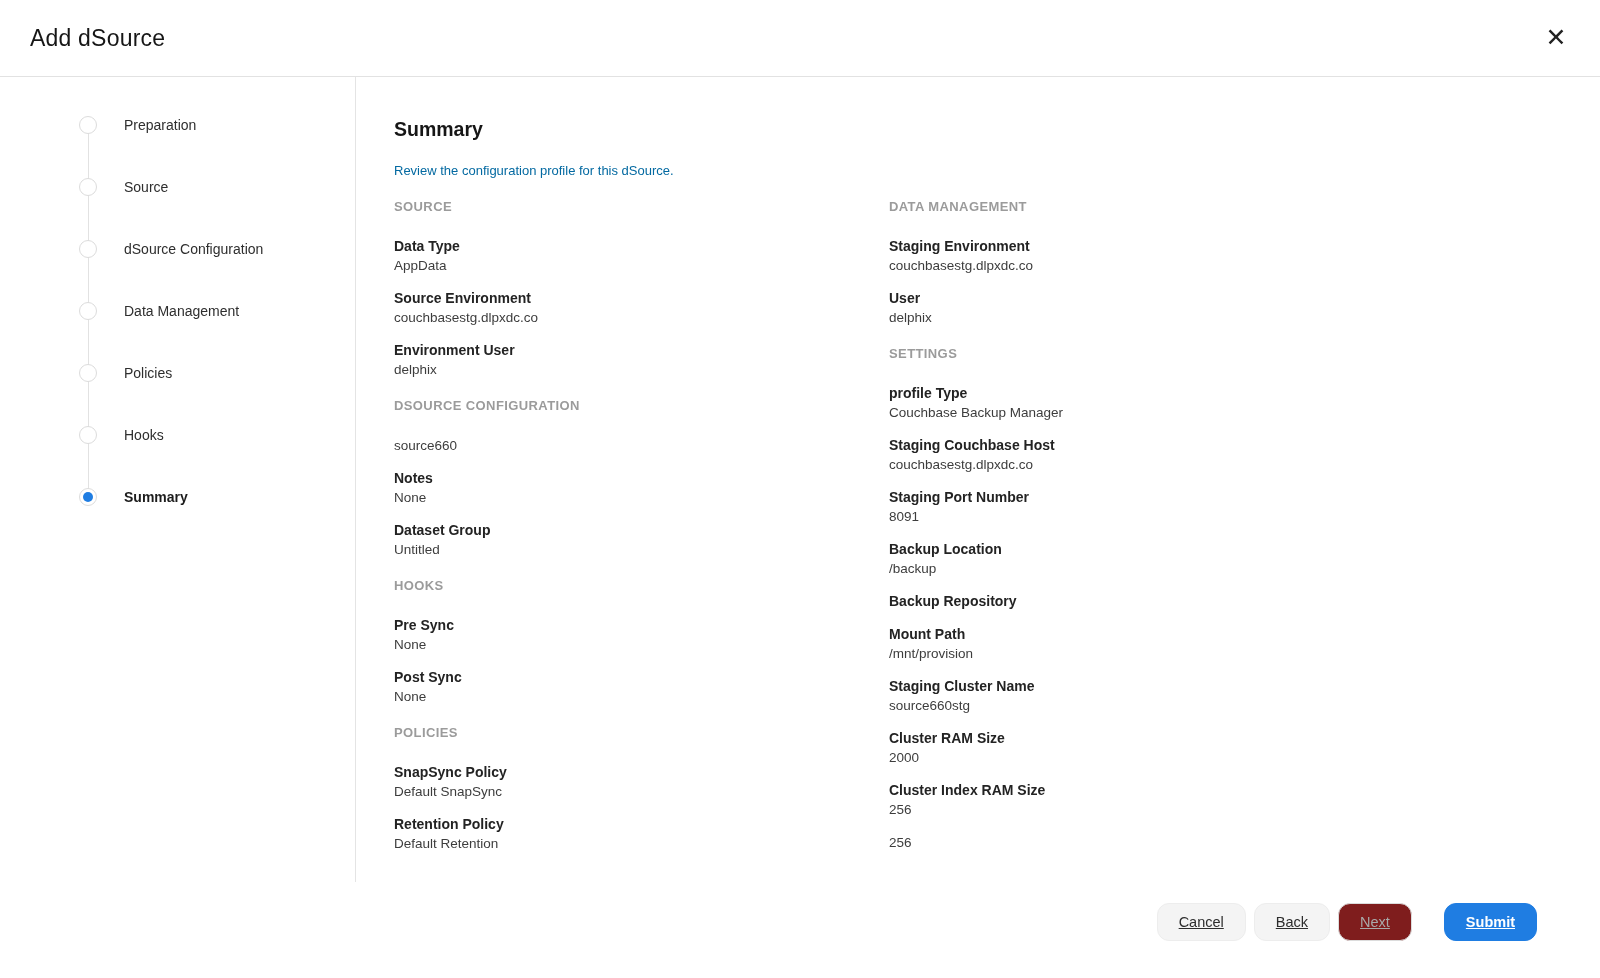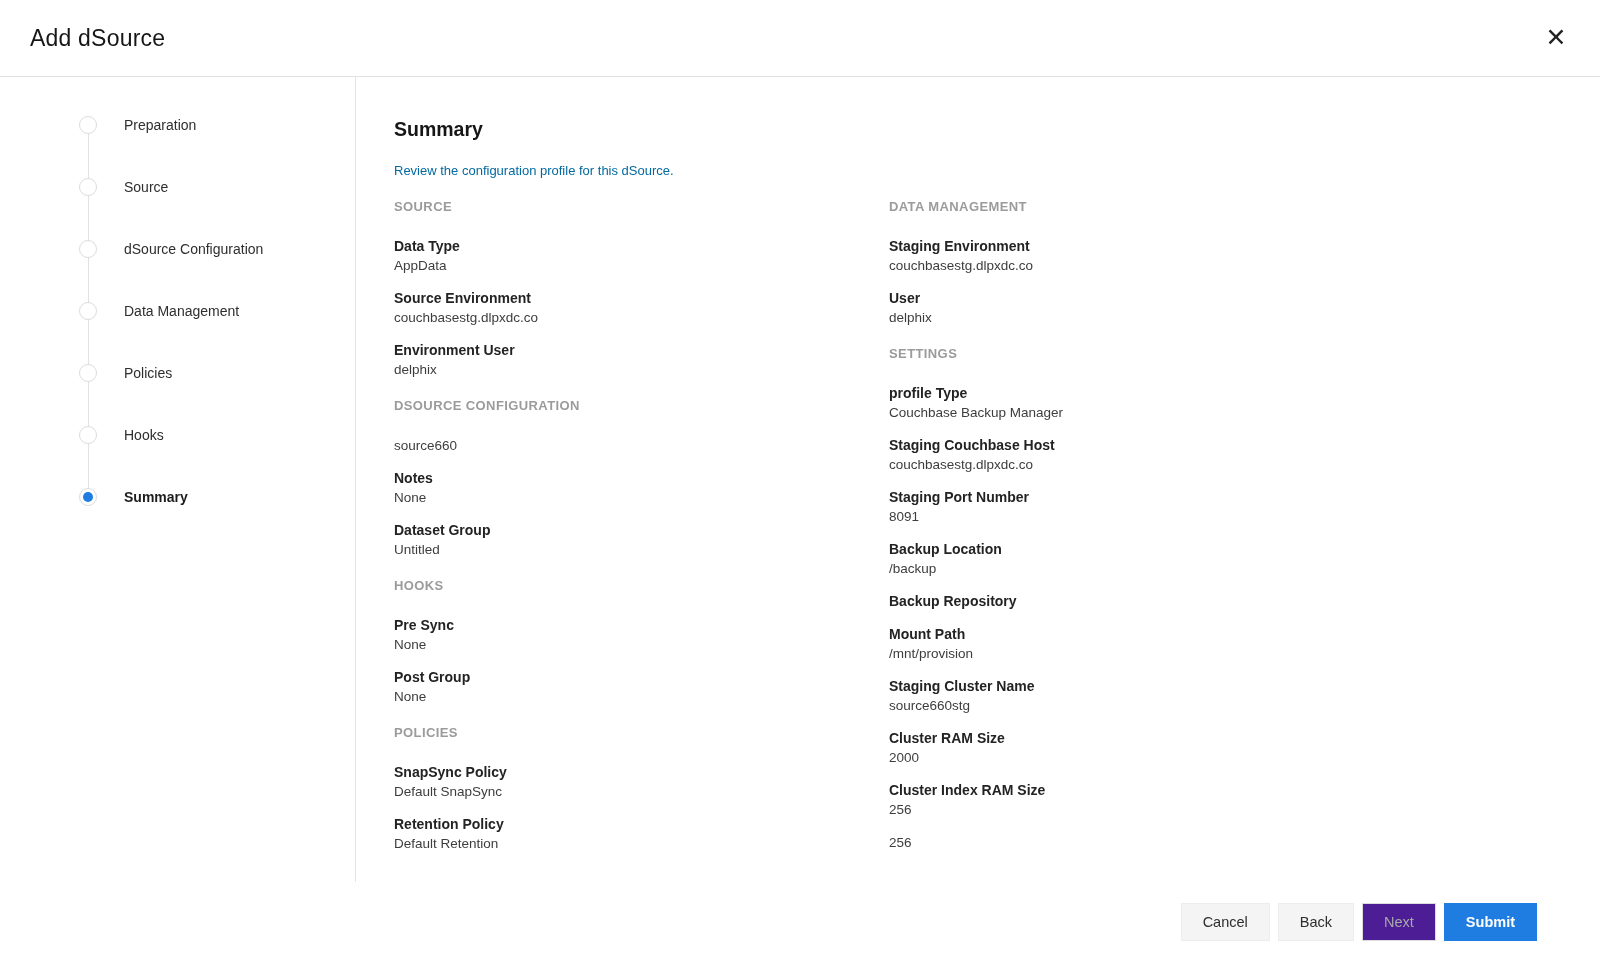--- a/index.html
+++ b/index.html
@@ -257,7 +257,7 @@
   </div>
 
   <div class="field">
-    <div class="field-label">Post Group</div>
+    <div class="field-label">Post Sync</div>
     <div class="field-value">None</div>
   </div>
 </div>

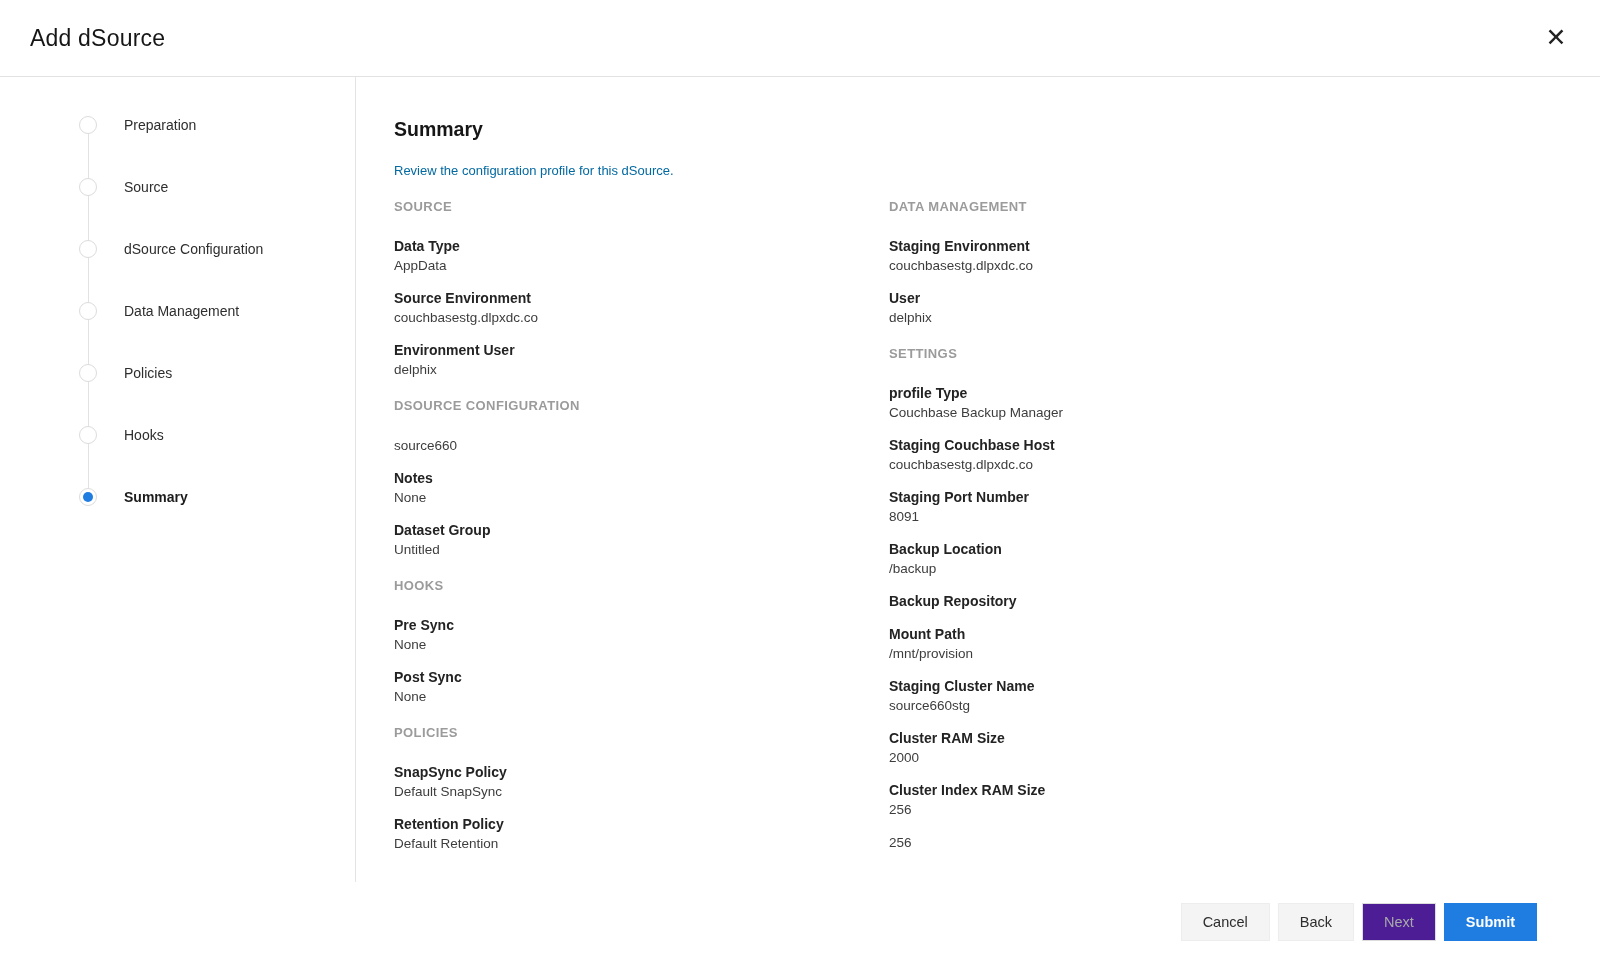--- a/index.html
+++ b/index.html
@@ -127,13 +127,14 @@
   .btn {
     height: 38px;
     padding: 0 21px;
-    border-radius: 0;
+    border-radius: 12px;
     font-family: "Liberation Sans", "DejaVu Sans", sans-serif;
     font-size: 14.5px;
     color: #2d2d2d;
     background: #f4f4f4;
     border: 1px solid #ededed;
     cursor: pointer;
+    text-decoration: underline;
   }
   .btn.disabled {
     background: #4c1d95;

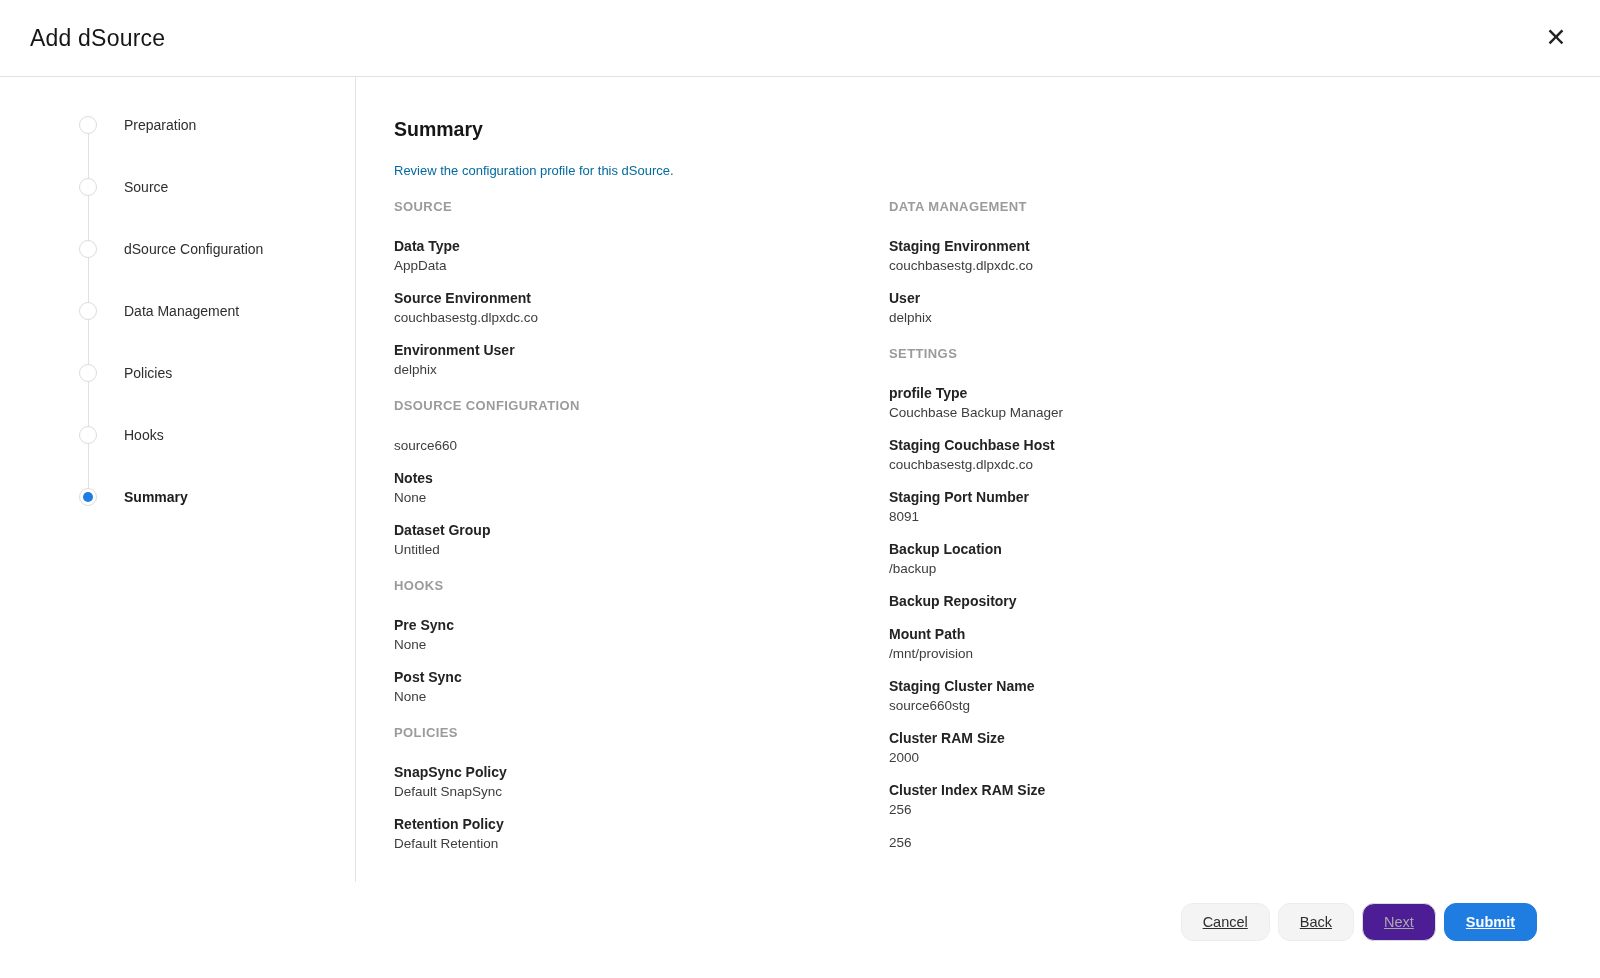--- a/index.html
+++ b/index.html
@@ -137,7 +137,7 @@
     text-decoration: underline;
   }
   .btn.disabled {
-    background: #4c1d95;
+    background: #7f1d1d;
     border-color: #dcdcdc;
     color: #a9a9a9;
     cursor: default;

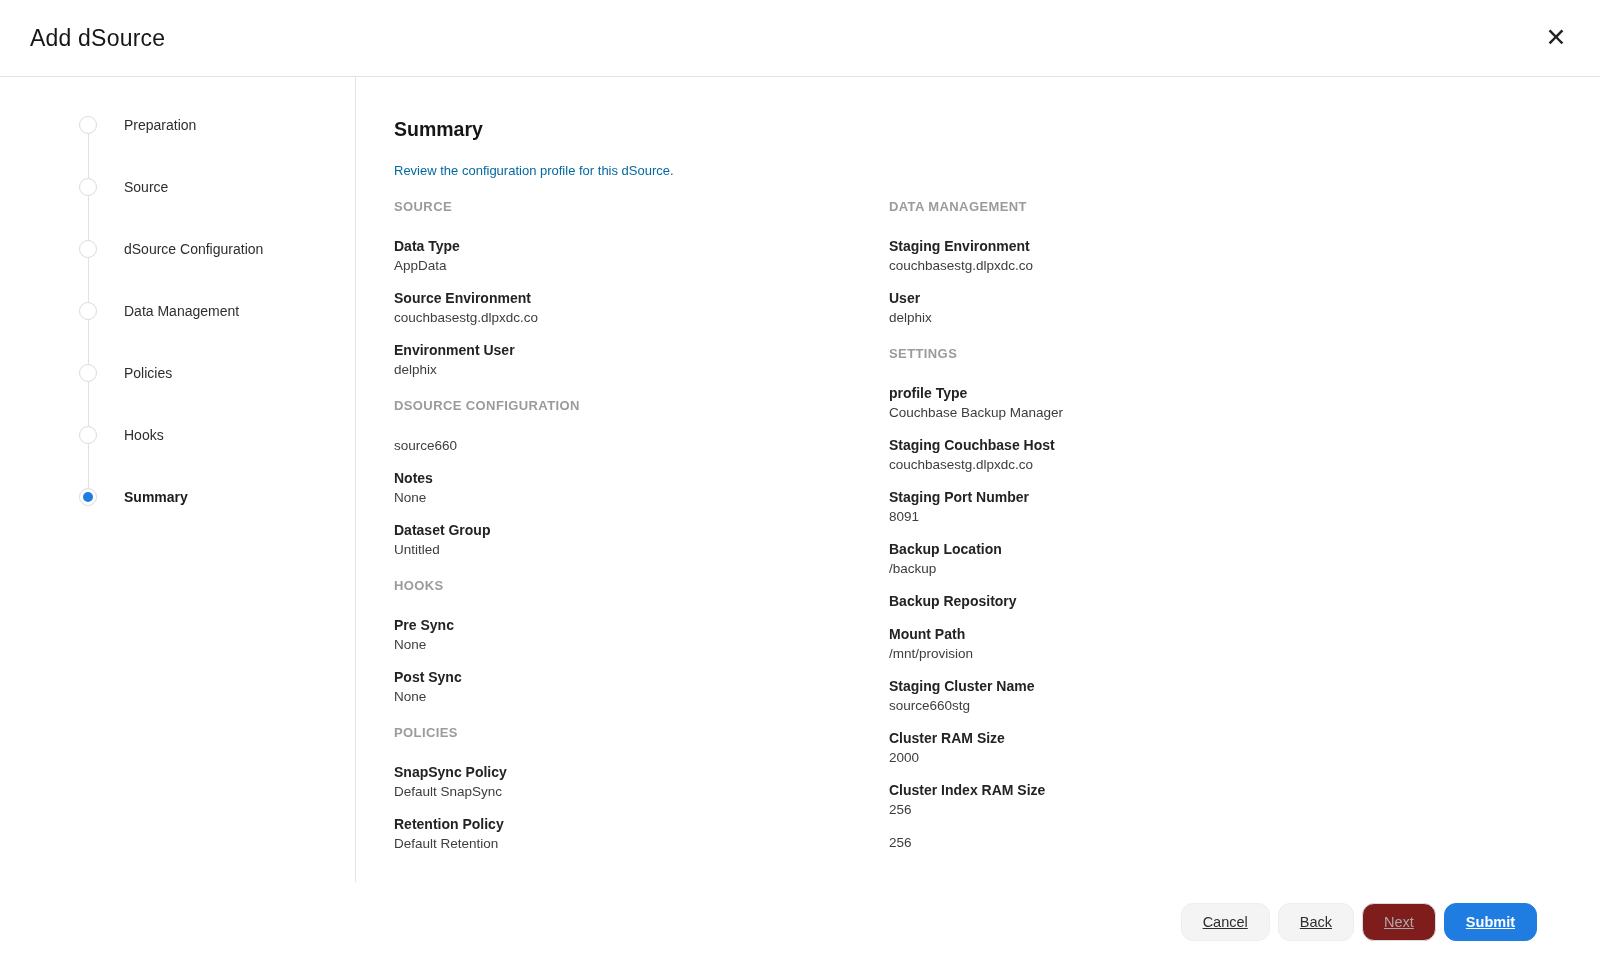--- a/index.html
+++ b/index.html
@@ -147,6 +147,7 @@
     border-color: #1f7de2;
     color: #fff;
     font-weight: bold;
+    margin-left: 24px;
   }
 </style>
 </head>

